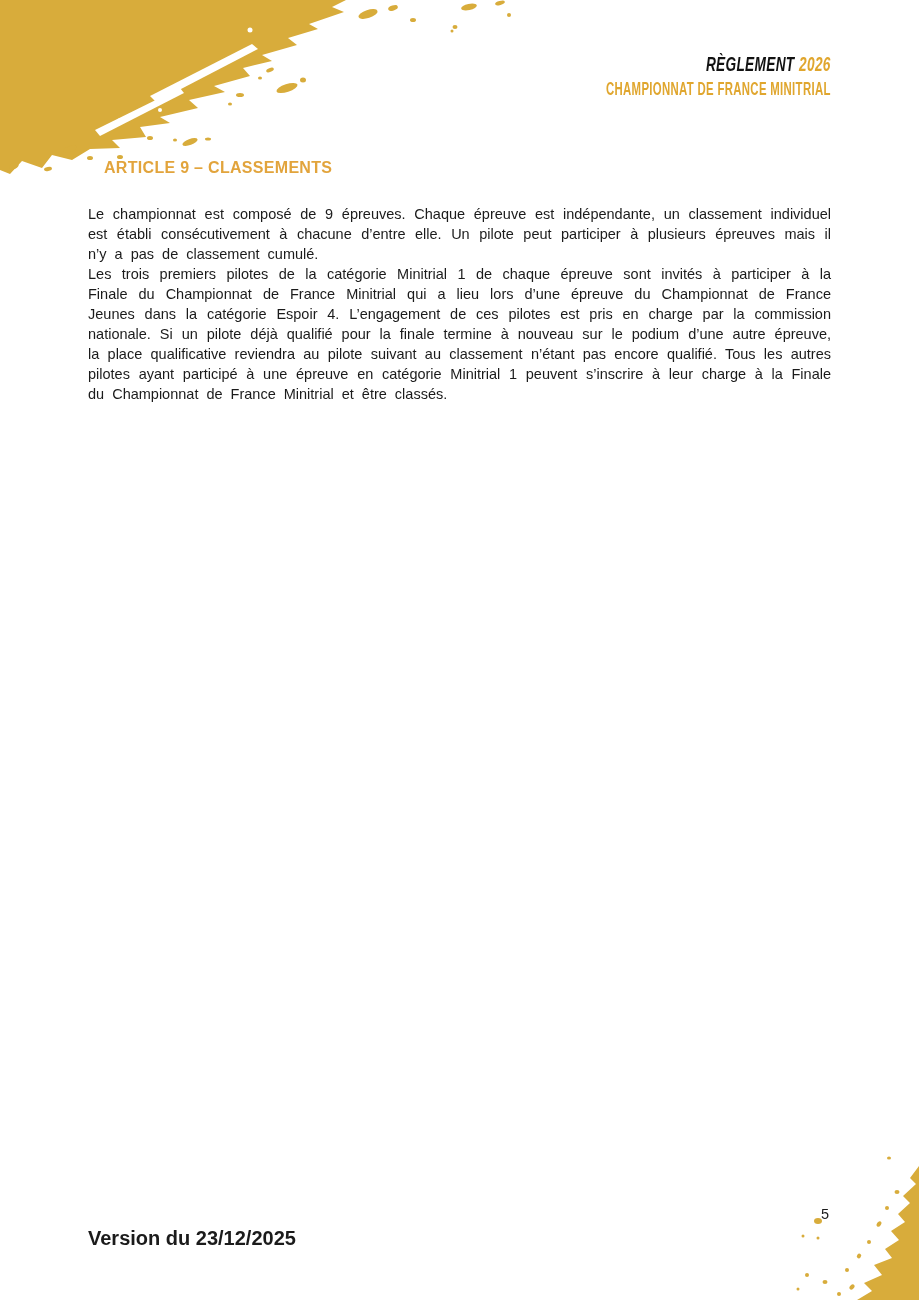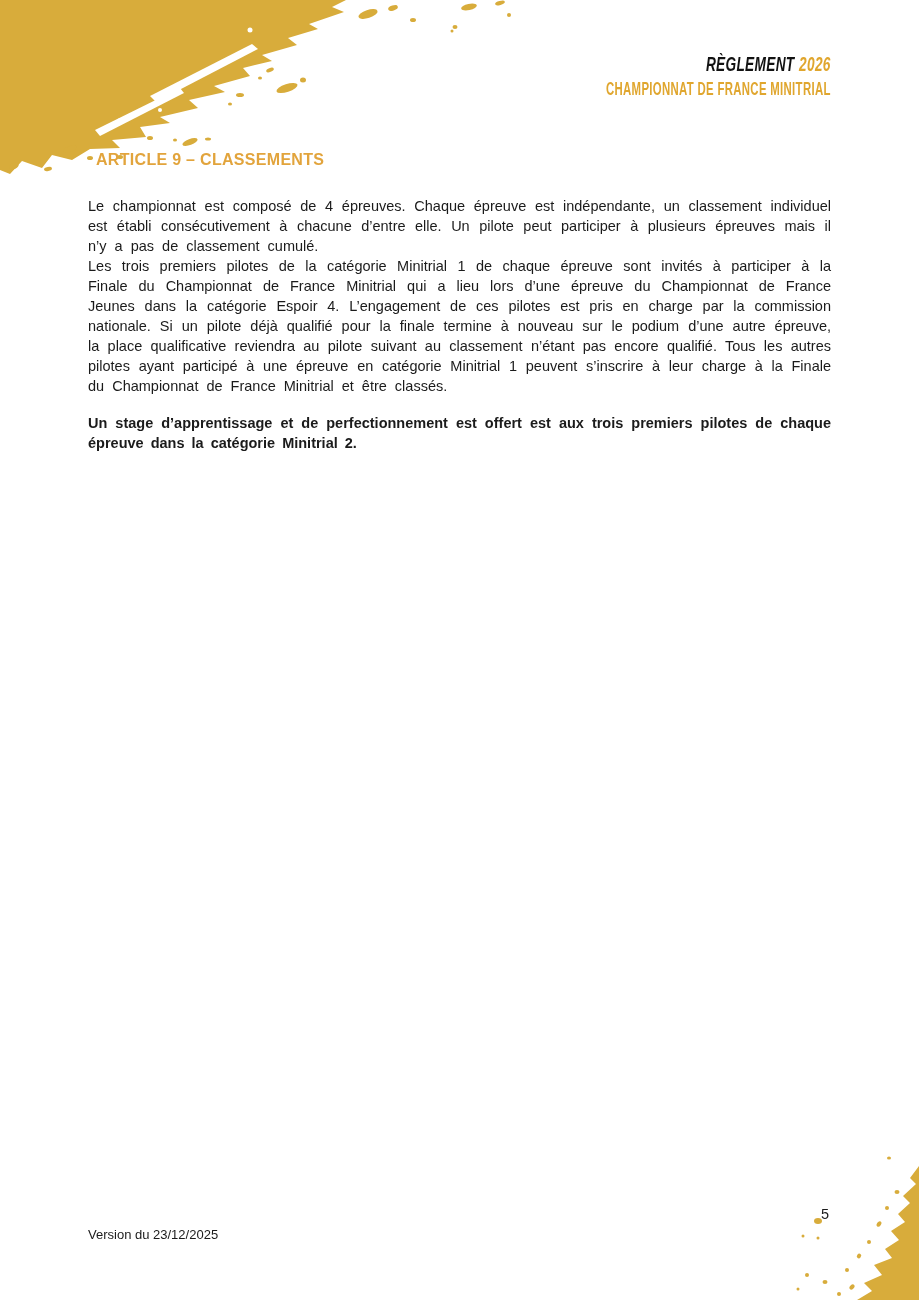--- a/index.html
+++ b/index.html
@@ -48,7 +48,7 @@
     color:var(--text-color);
   }
   .article-title{
-    margin:8px;
+    margin:16px;
     font-size:16px;font-weight:700;letter-spacing:0.3px;
     color:var(--title-gold);
   }

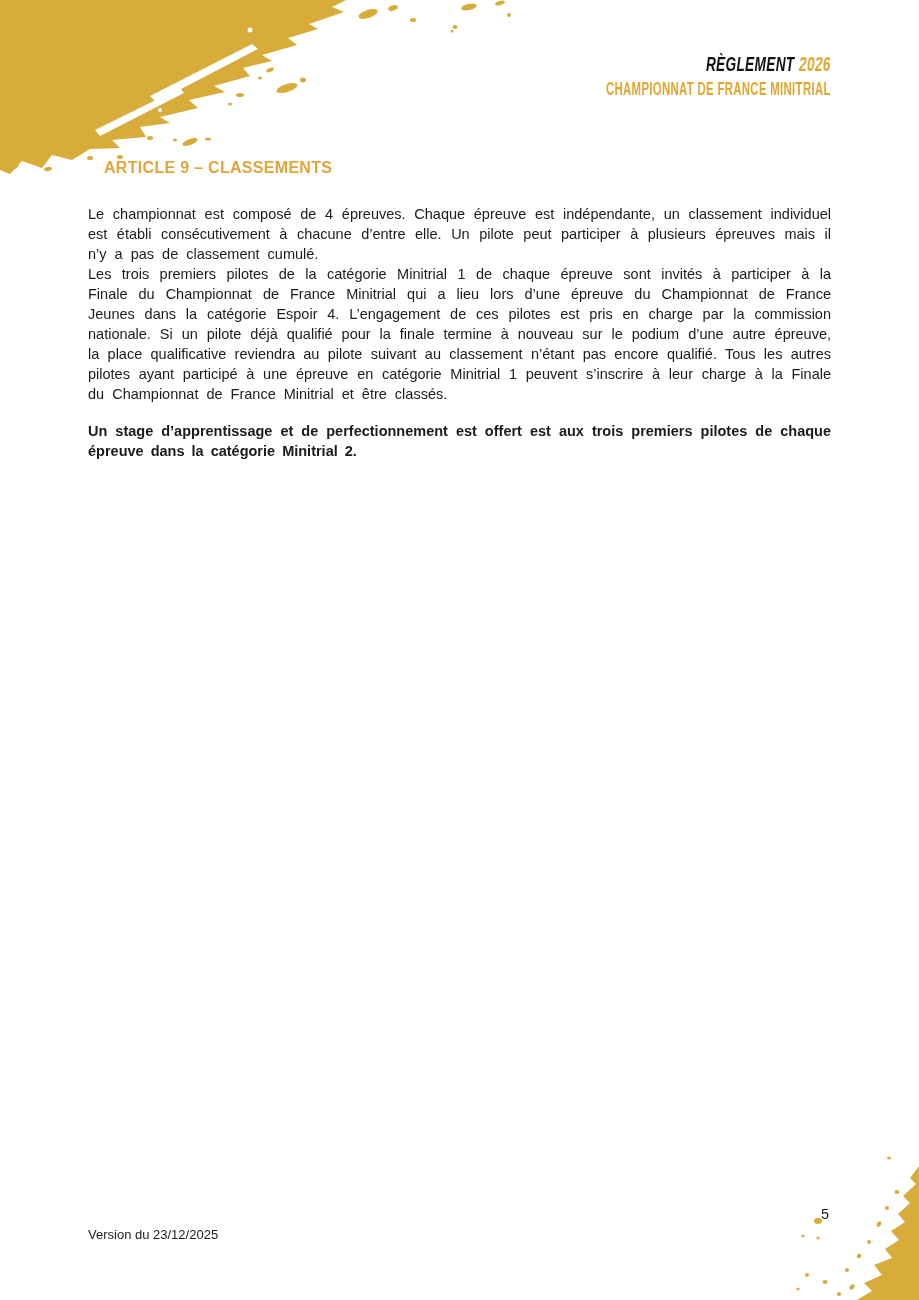--- a/index.html
+++ b/index.html
@@ -149,7 +149,7 @@
   <main class="content">
     <h1 class="article-title">ARTICLE 9 – CLASSEMENTS</h1>
 
-    <p class="para-first">Le championnat est composé de 4 épreuves. Chaque épreuve est indépendante, un classement individuel est établi consécutivement à chacune d’entre elle. Un pilote peut participer à plusieurs épreuves mais il n’y a pas de classement cumulé.</p>
+    <p class="para-first">Le championnat est composé de 9 épreuves. Chaque épreuve est indépendante, un classement individuel est établi consécutivement à chacune d’entre elle. Un pilote peut participer à plusieurs épreuves mais il n’y a pas de classement cumulé.</p>
 
 
     <p>Les trois premiers pilotes de la catégorie Minitrial 1 de chaque épreuve sont invités à participer à la Finale du Championnat de France Minitrial qui a lieu lors d’une épreuve du Championnat de France Jeunes dans la catégorie Espoir 4. L’engagement de ces pilotes est pris en charge par la commission nationale. Si un pilote déjà qualifié pour la finale termine à nouveau sur le podium d’une autre épreuve, la place qualificative reviendra au pilote suivant au classement n’étant pas encore qualifié. Tous les autres pilotes ayant participé à une épreuve en catégorie Minitrial 1 peuvent s’inscrire à leur charge à la Finale du Championnat de France Minitrial et être classés.</p>

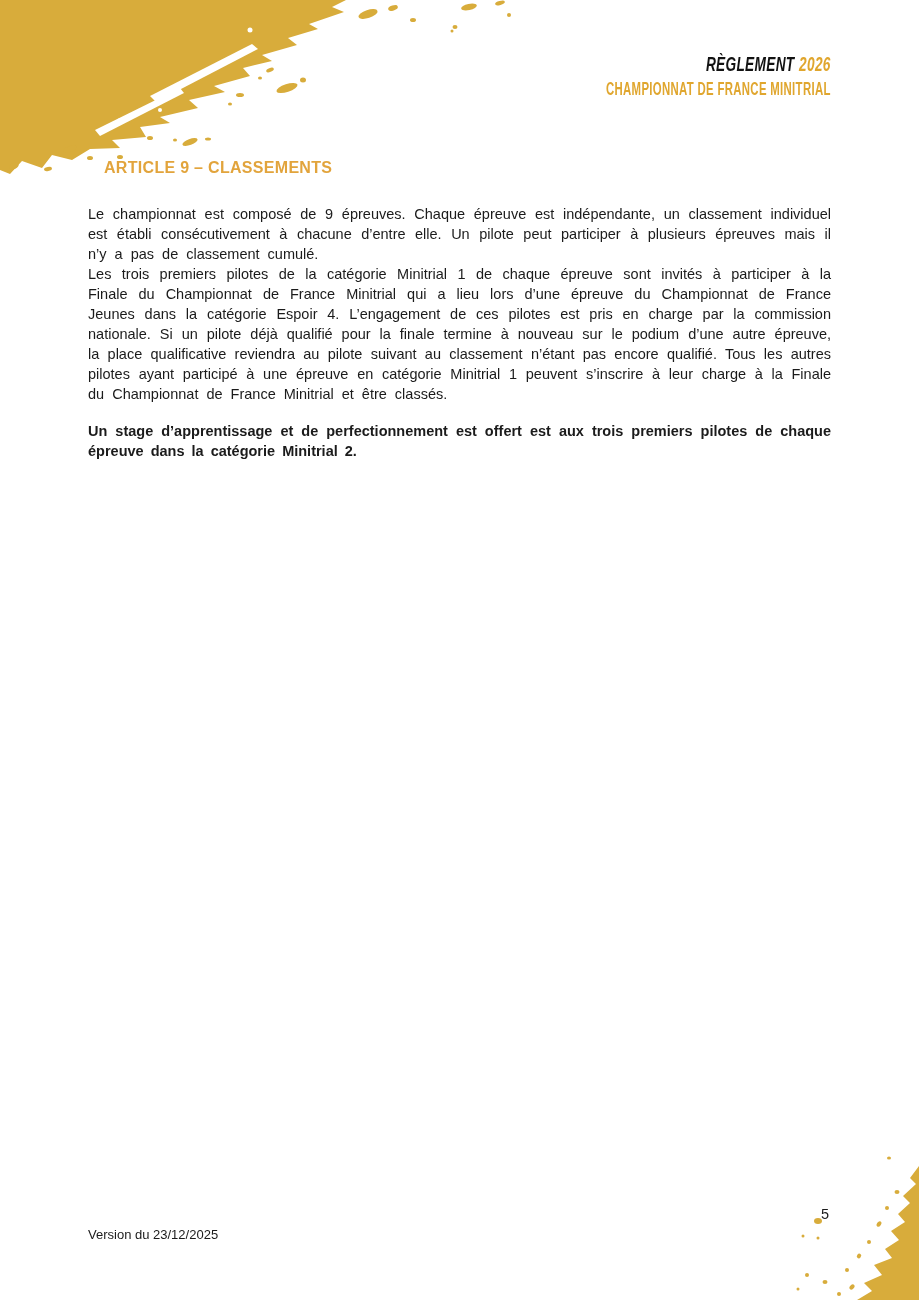--- a/index.html
+++ b/index.html
@@ -155,7 +155,6 @@
     <p>Les trois premiers pilotes de la catégorie Minitrial 1 de chaque épreuve sont invités à participer à la Finale du Championnat de France Minitrial qui a lieu lors d’une épreuve du Championnat de France Jeunes dans la catégorie Espoir 4. L’engagement de ces pilotes est pris en charge par la commission nationale. Si un pilote déjà qualifié pour la finale termine à nouveau sur le podium d’une autre épreuve, la place qualificative reviendra au pilote suivant au classement n’étant pas encore qualifié. Tous les autres pilotes ayant participé à une épreuve en catégorie Minitrial 1 peuvent s’inscrire à leur charge à la Finale du Championnat de France Minitrial et être classés.</p>
 
     <div class="stage-block">
-      <p>Un stage d’apprentissage et de perfectionnement est offert est aux trois premiers pilotes de chaque épreuve dans la catégorie Minitrial 2.</p>
     </div>
   </main>
 

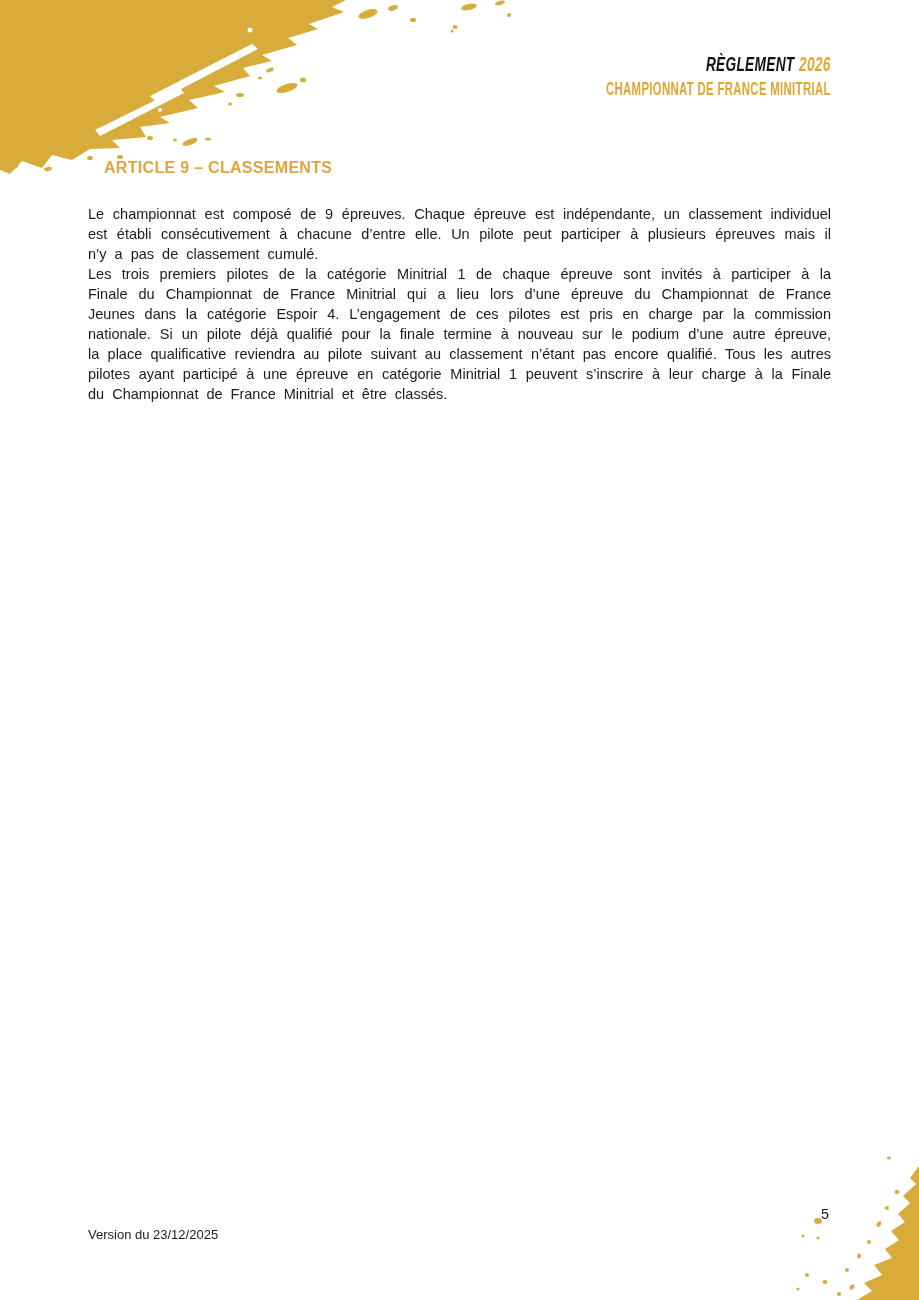--- a/index.html
+++ b/index.html
@@ -66,7 +66,7 @@
   
   .footer-version{
     position:absolute;left:88px;top:1227px;
-    font-size:13px;color:var(--text-color);
+    font-size:20px;color:var(--text-color);font-weight:bold;
   }
   .footer-pagenum{
     position:absolute;left:821px;top:1206px;

